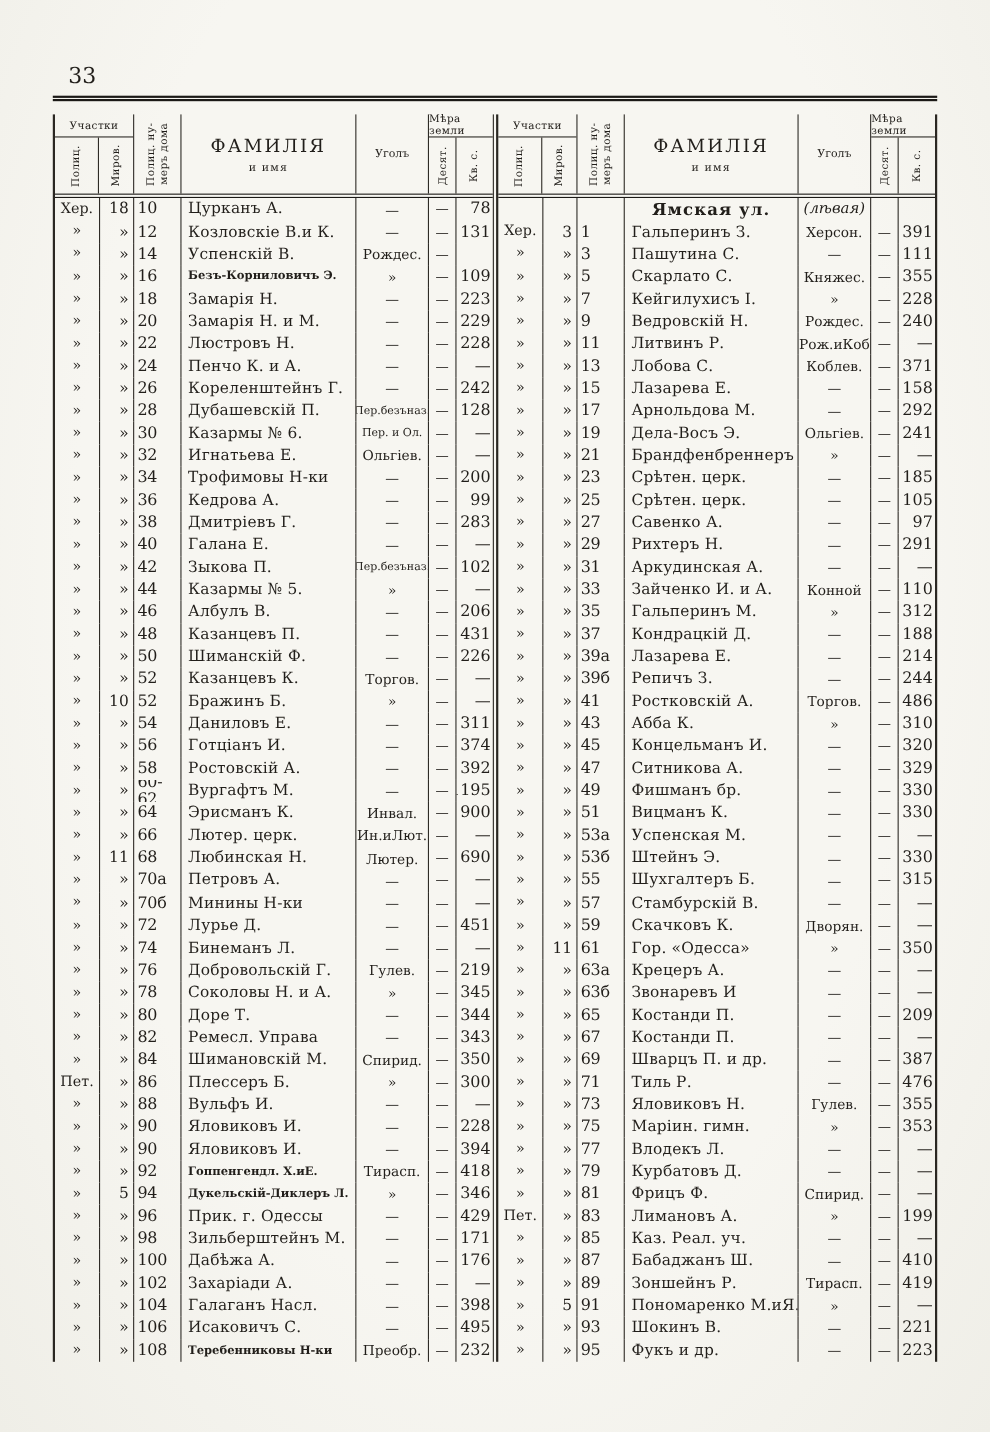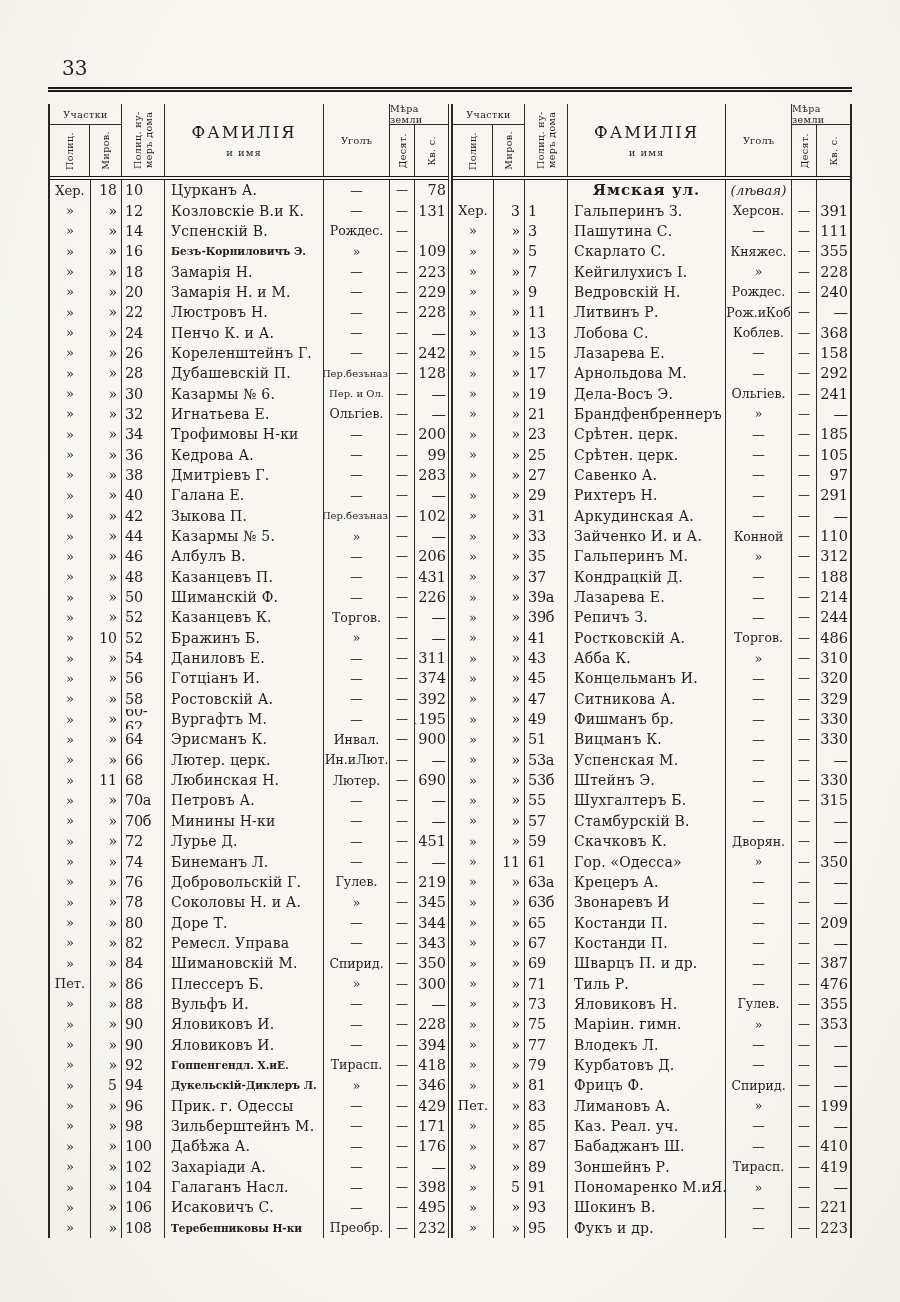--- a/index.html
+++ b/index.html
@@ -685,7 +685,7 @@
             <div class="c name">Лобова С.</div>
             <div class="c corner">Коблев.</div>
             <div class="c d">—</div>
-            <div class="c s">368</div>
+            <div class="c s">371</div>
           </div>
           <div class="row">
             <div class="c p">»</div>

